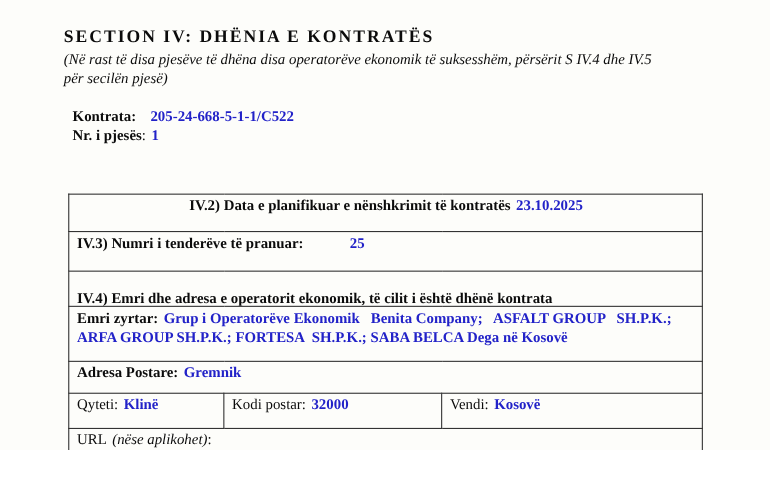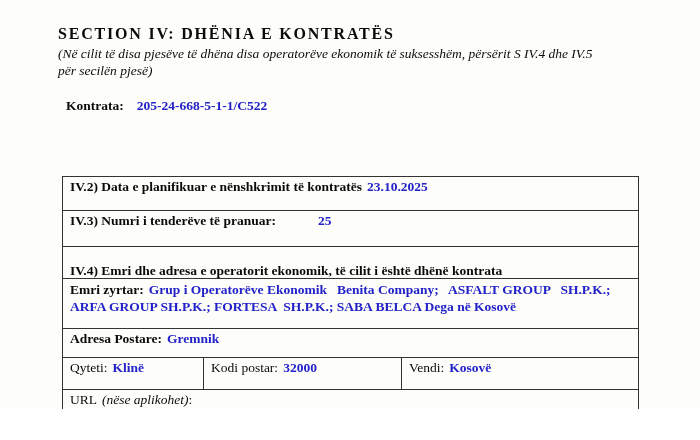--- a/index.html
+++ b/index.html
@@ -75,7 +75,7 @@
 
   <div class="section-title">SECTION IV: DHËNIA E KONTRATËS</div>
 
-  <div class="section-note">(Në cilit të disa pjesëve të dhëna disa operatorëve ekonomik të suksesshëm, përsërit S IV.4 dhe IV.5
+  <div class="section-note">(Në rast të disa pjesëve të dhëna disa operatorëve ekonomik të suksesshëm, përsërit S IV.4 dhe IV.5
 për secilën pjesë)</div>
 
   <div class="meta">

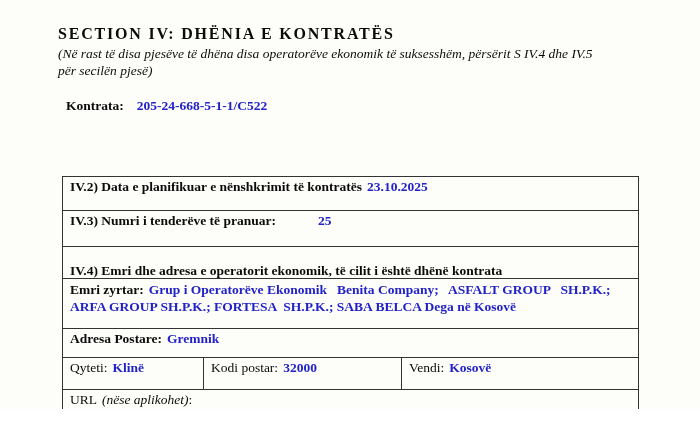--- a/index.html
+++ b/index.html
@@ -80,6 +80,7 @@
 
   <div class="meta">
     <div class="line"><span class="lbl-b">Kontrata:</span><span class="val-blue gap-md">205-24-668-5-1-1/C522</span></div>
+    <div class="line"><span class="lbl-b">Nr. i pjesës</span><span>:</span><span class="val-blue gap-sm">1</span></div>
   </div>
 
   <table class="contract">

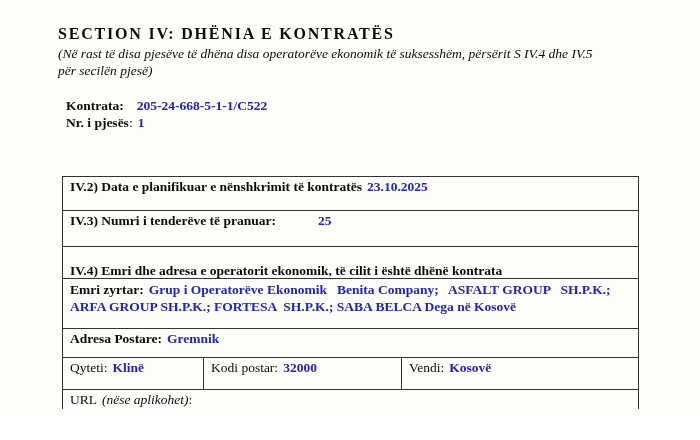--- a/index.html
+++ b/index.html
@@ -50,7 +50,7 @@
     overflow: hidden;
   }
   tr.r-iv1 td { height: 27px; }
-  tr.r-iv2 td { height: 29px; }
+  tr.r-iv2 td { height: 29px; text-align: center; }
   tr.r-iv3 td { height: 31px; }
   tr.r-iv4 td { height: 11px; padding-top: 16px; padding-bottom: 0; line-height: 15px; }
   tr.r-name td { height: 45px; line-height: 17px; }

